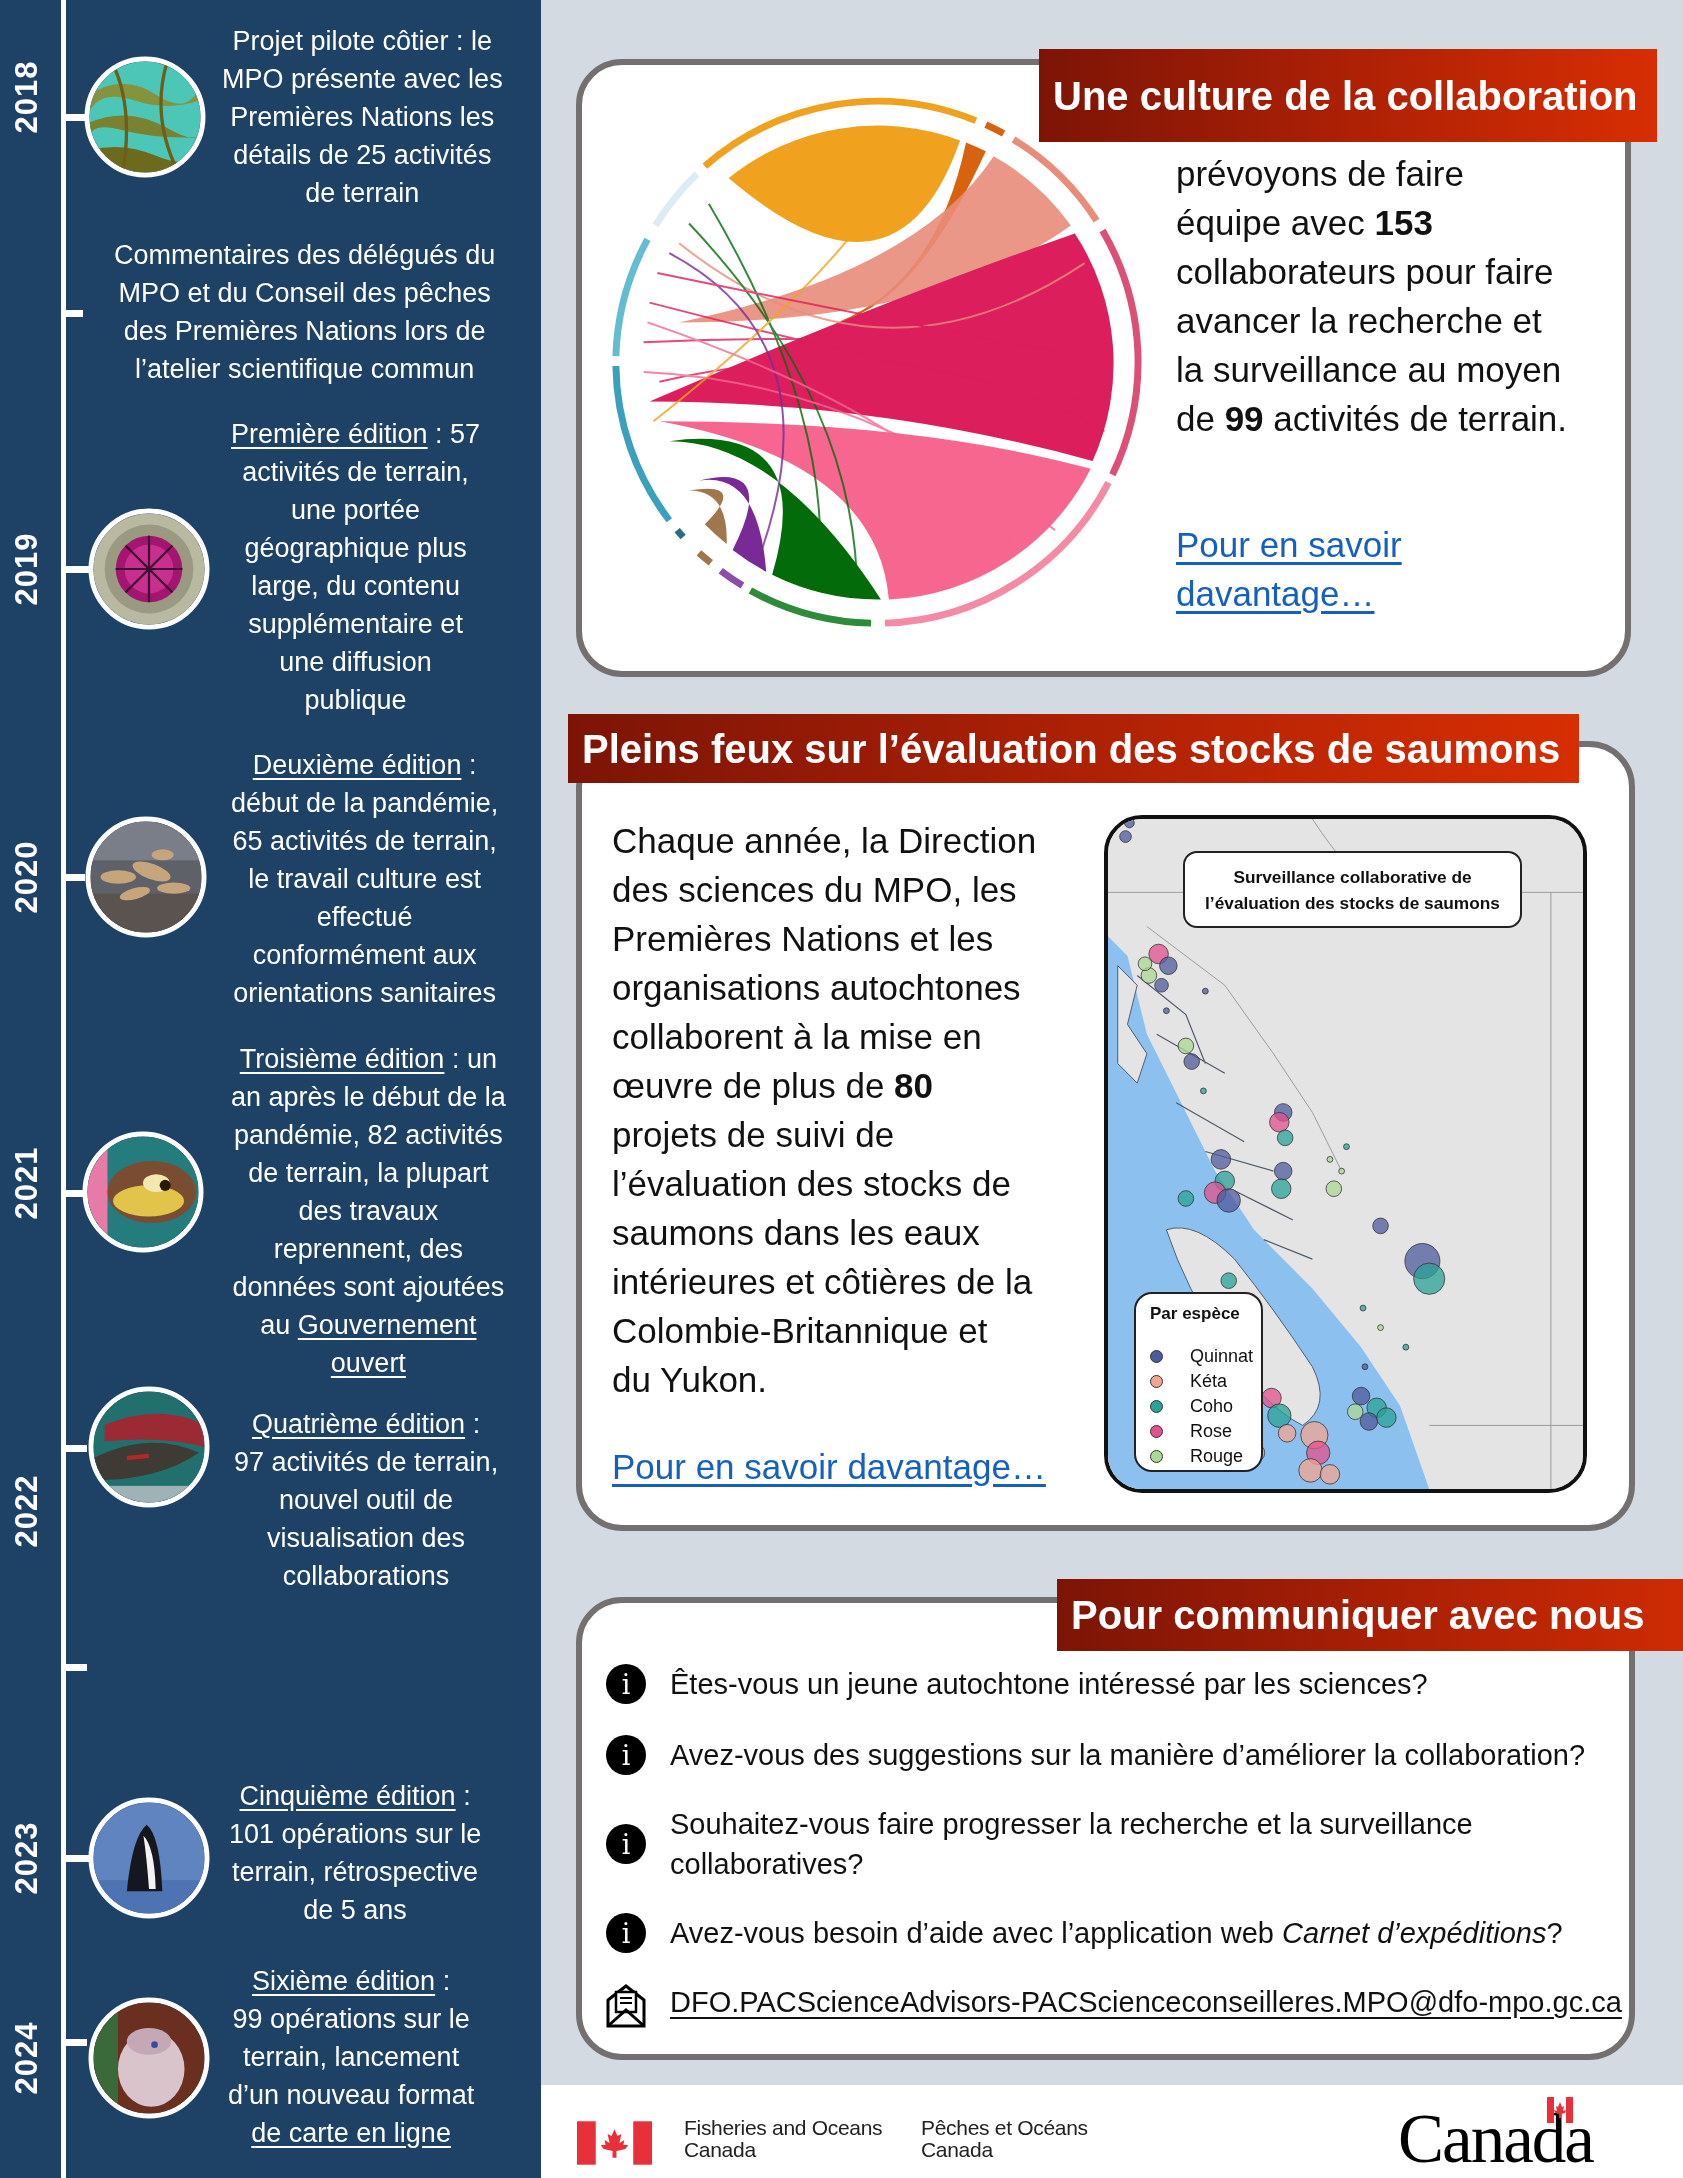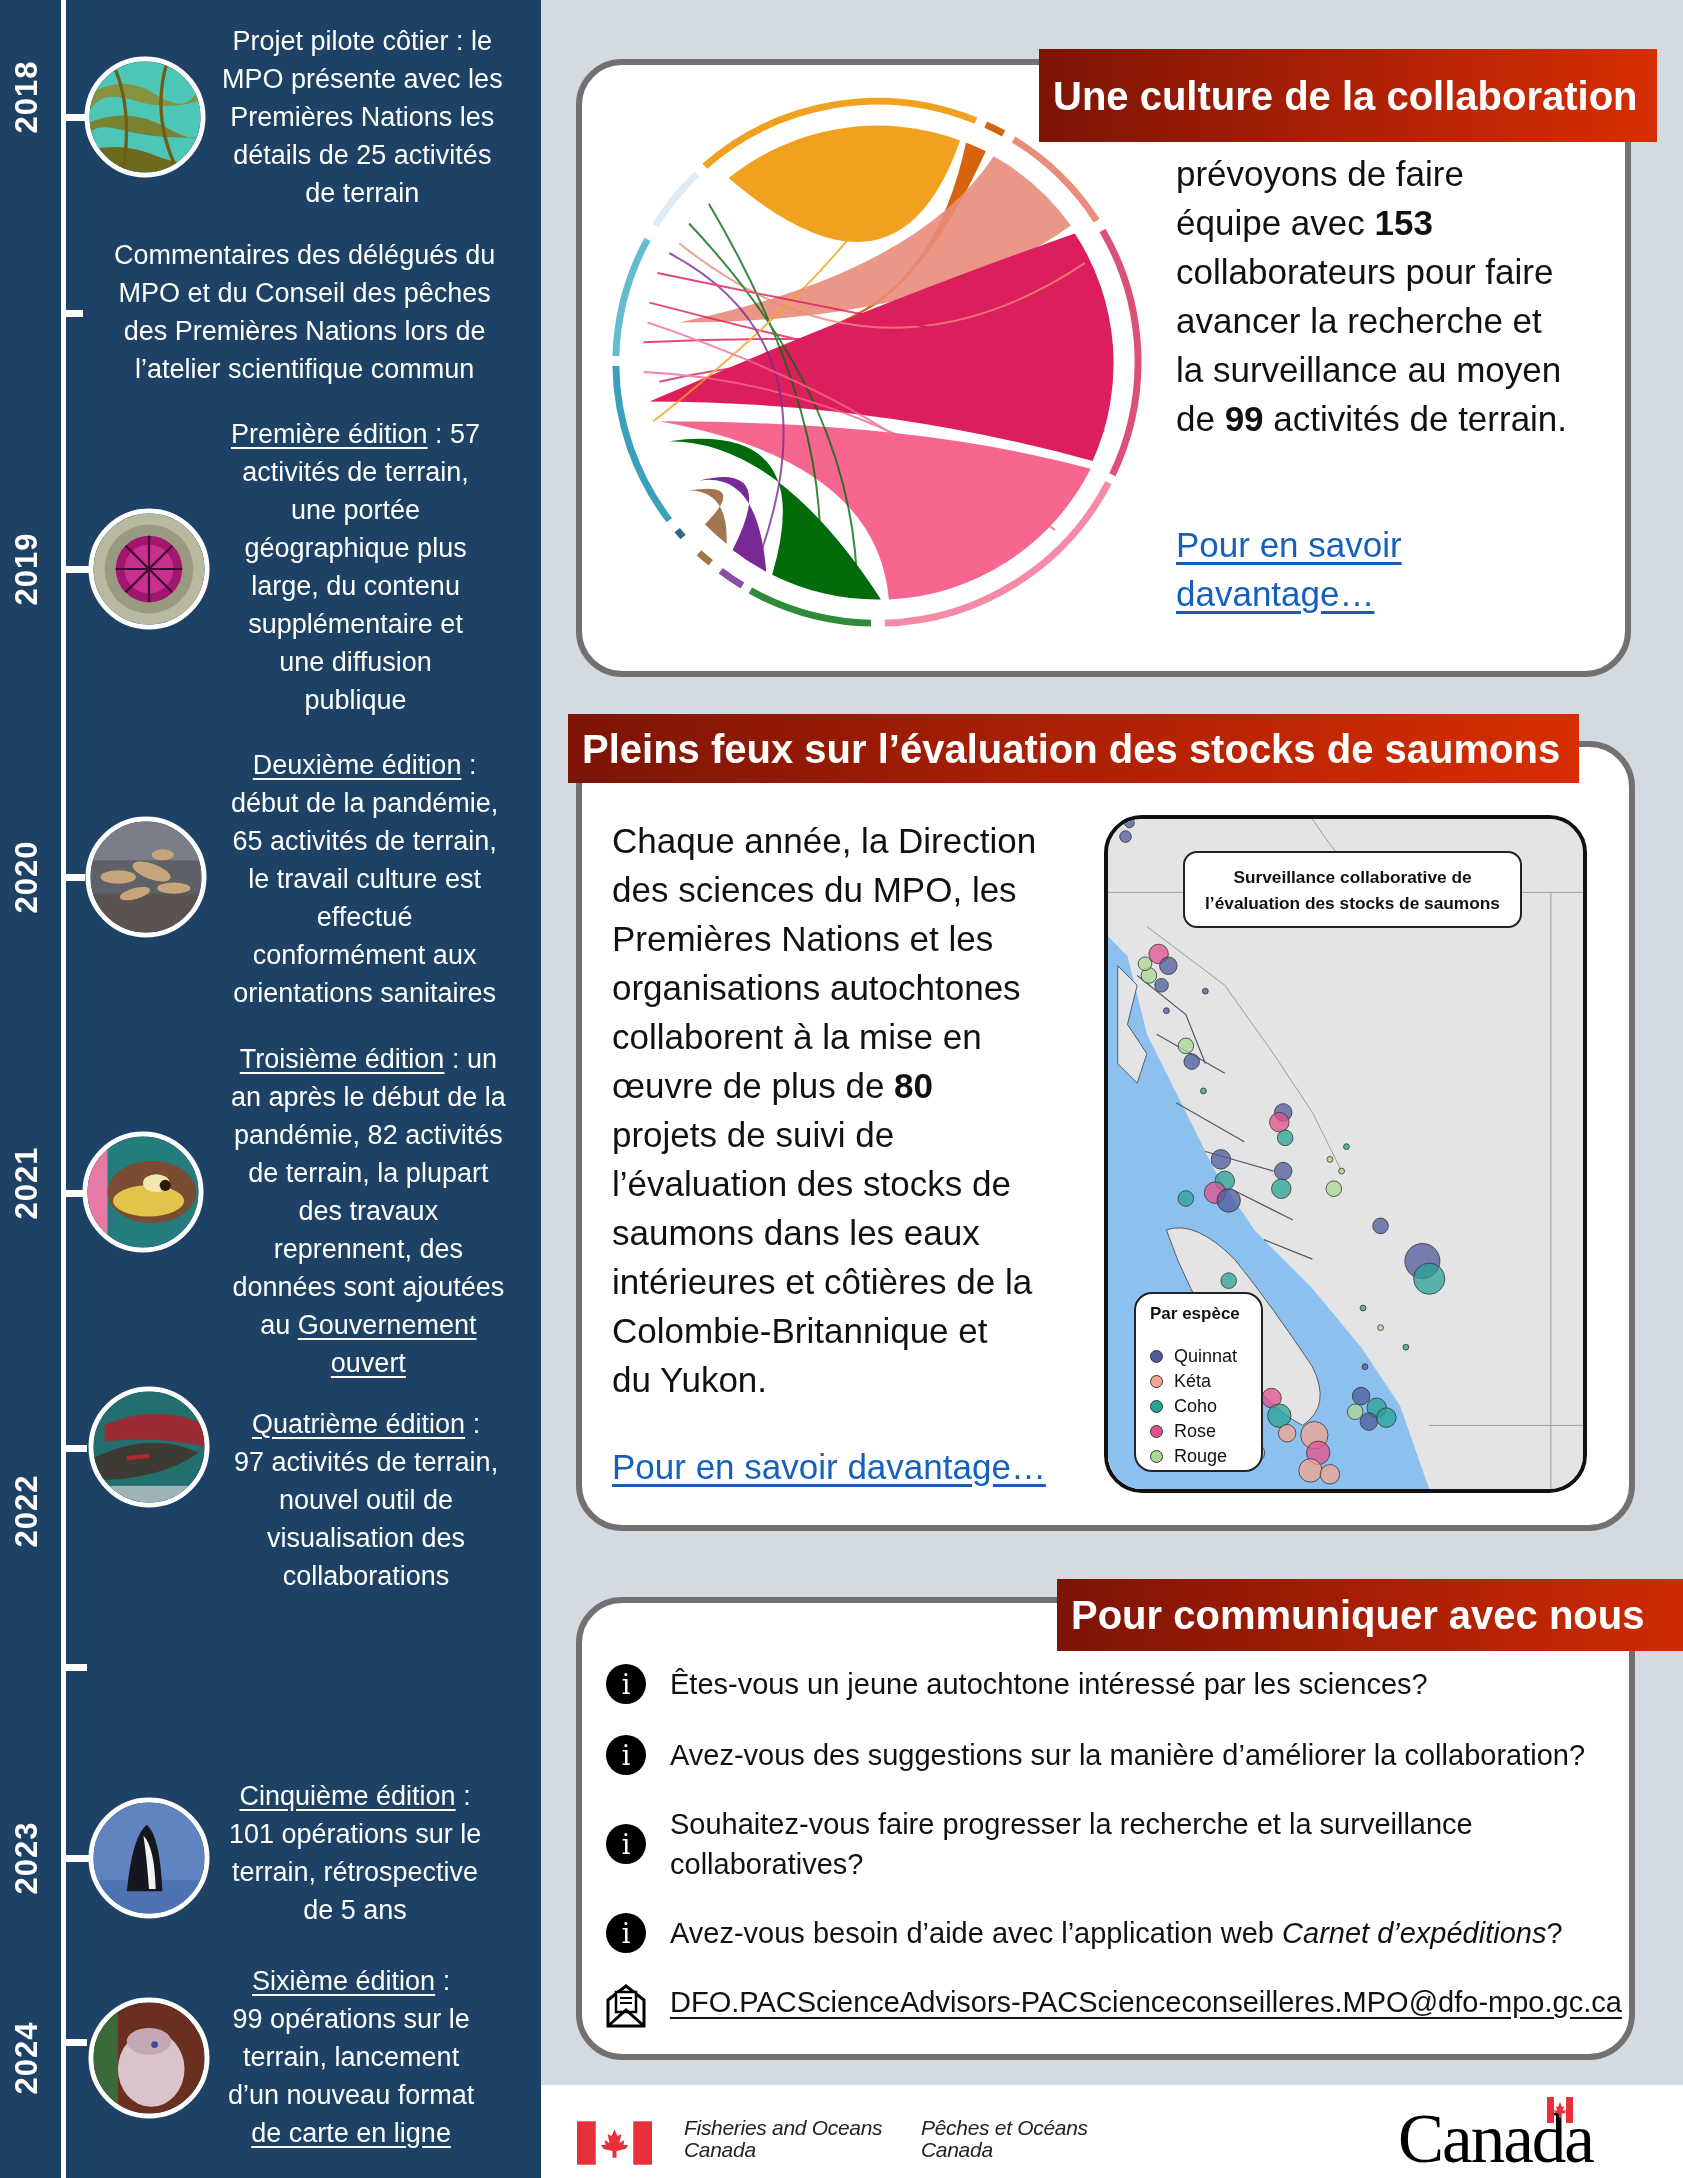--- a/index.html
+++ b/index.html
@@ -34,7 +34,7 @@
   .map-title { position: absolute; left: 75px; top: 32px; width: 339px; height: 77px; background: #fff; border: 2px solid #222; border-radius: 14px; font-weight: bold; font-size: 17.3px; line-height: 26px; text-align: center; display: flex; flex-direction: column; justify-content: center; color: #111; }
   .legend { position: absolute; left: 26px; top: 473px; width: 129px; height: 180px; background: #fff; border: 2px solid #222; border-radius: 18px; padding: 10px 0 0 14px; color: #111; }
   .legend-title { font-weight: bold; font-size: 17px; margin-bottom: 20px; }
-  .legend-row { display: flex; align-items: center; font-size: 18px; line-height: 25px; }
+  .legend-row { display: flex; align-items: center; font-size: 18px; line-height: 25px; gap: 16px; }
   .legend-dot { width: 13px; height: 13px; border-radius: 50%; border: 1.5px solid #333; margin-right: 11px; flex: none; }
 
   

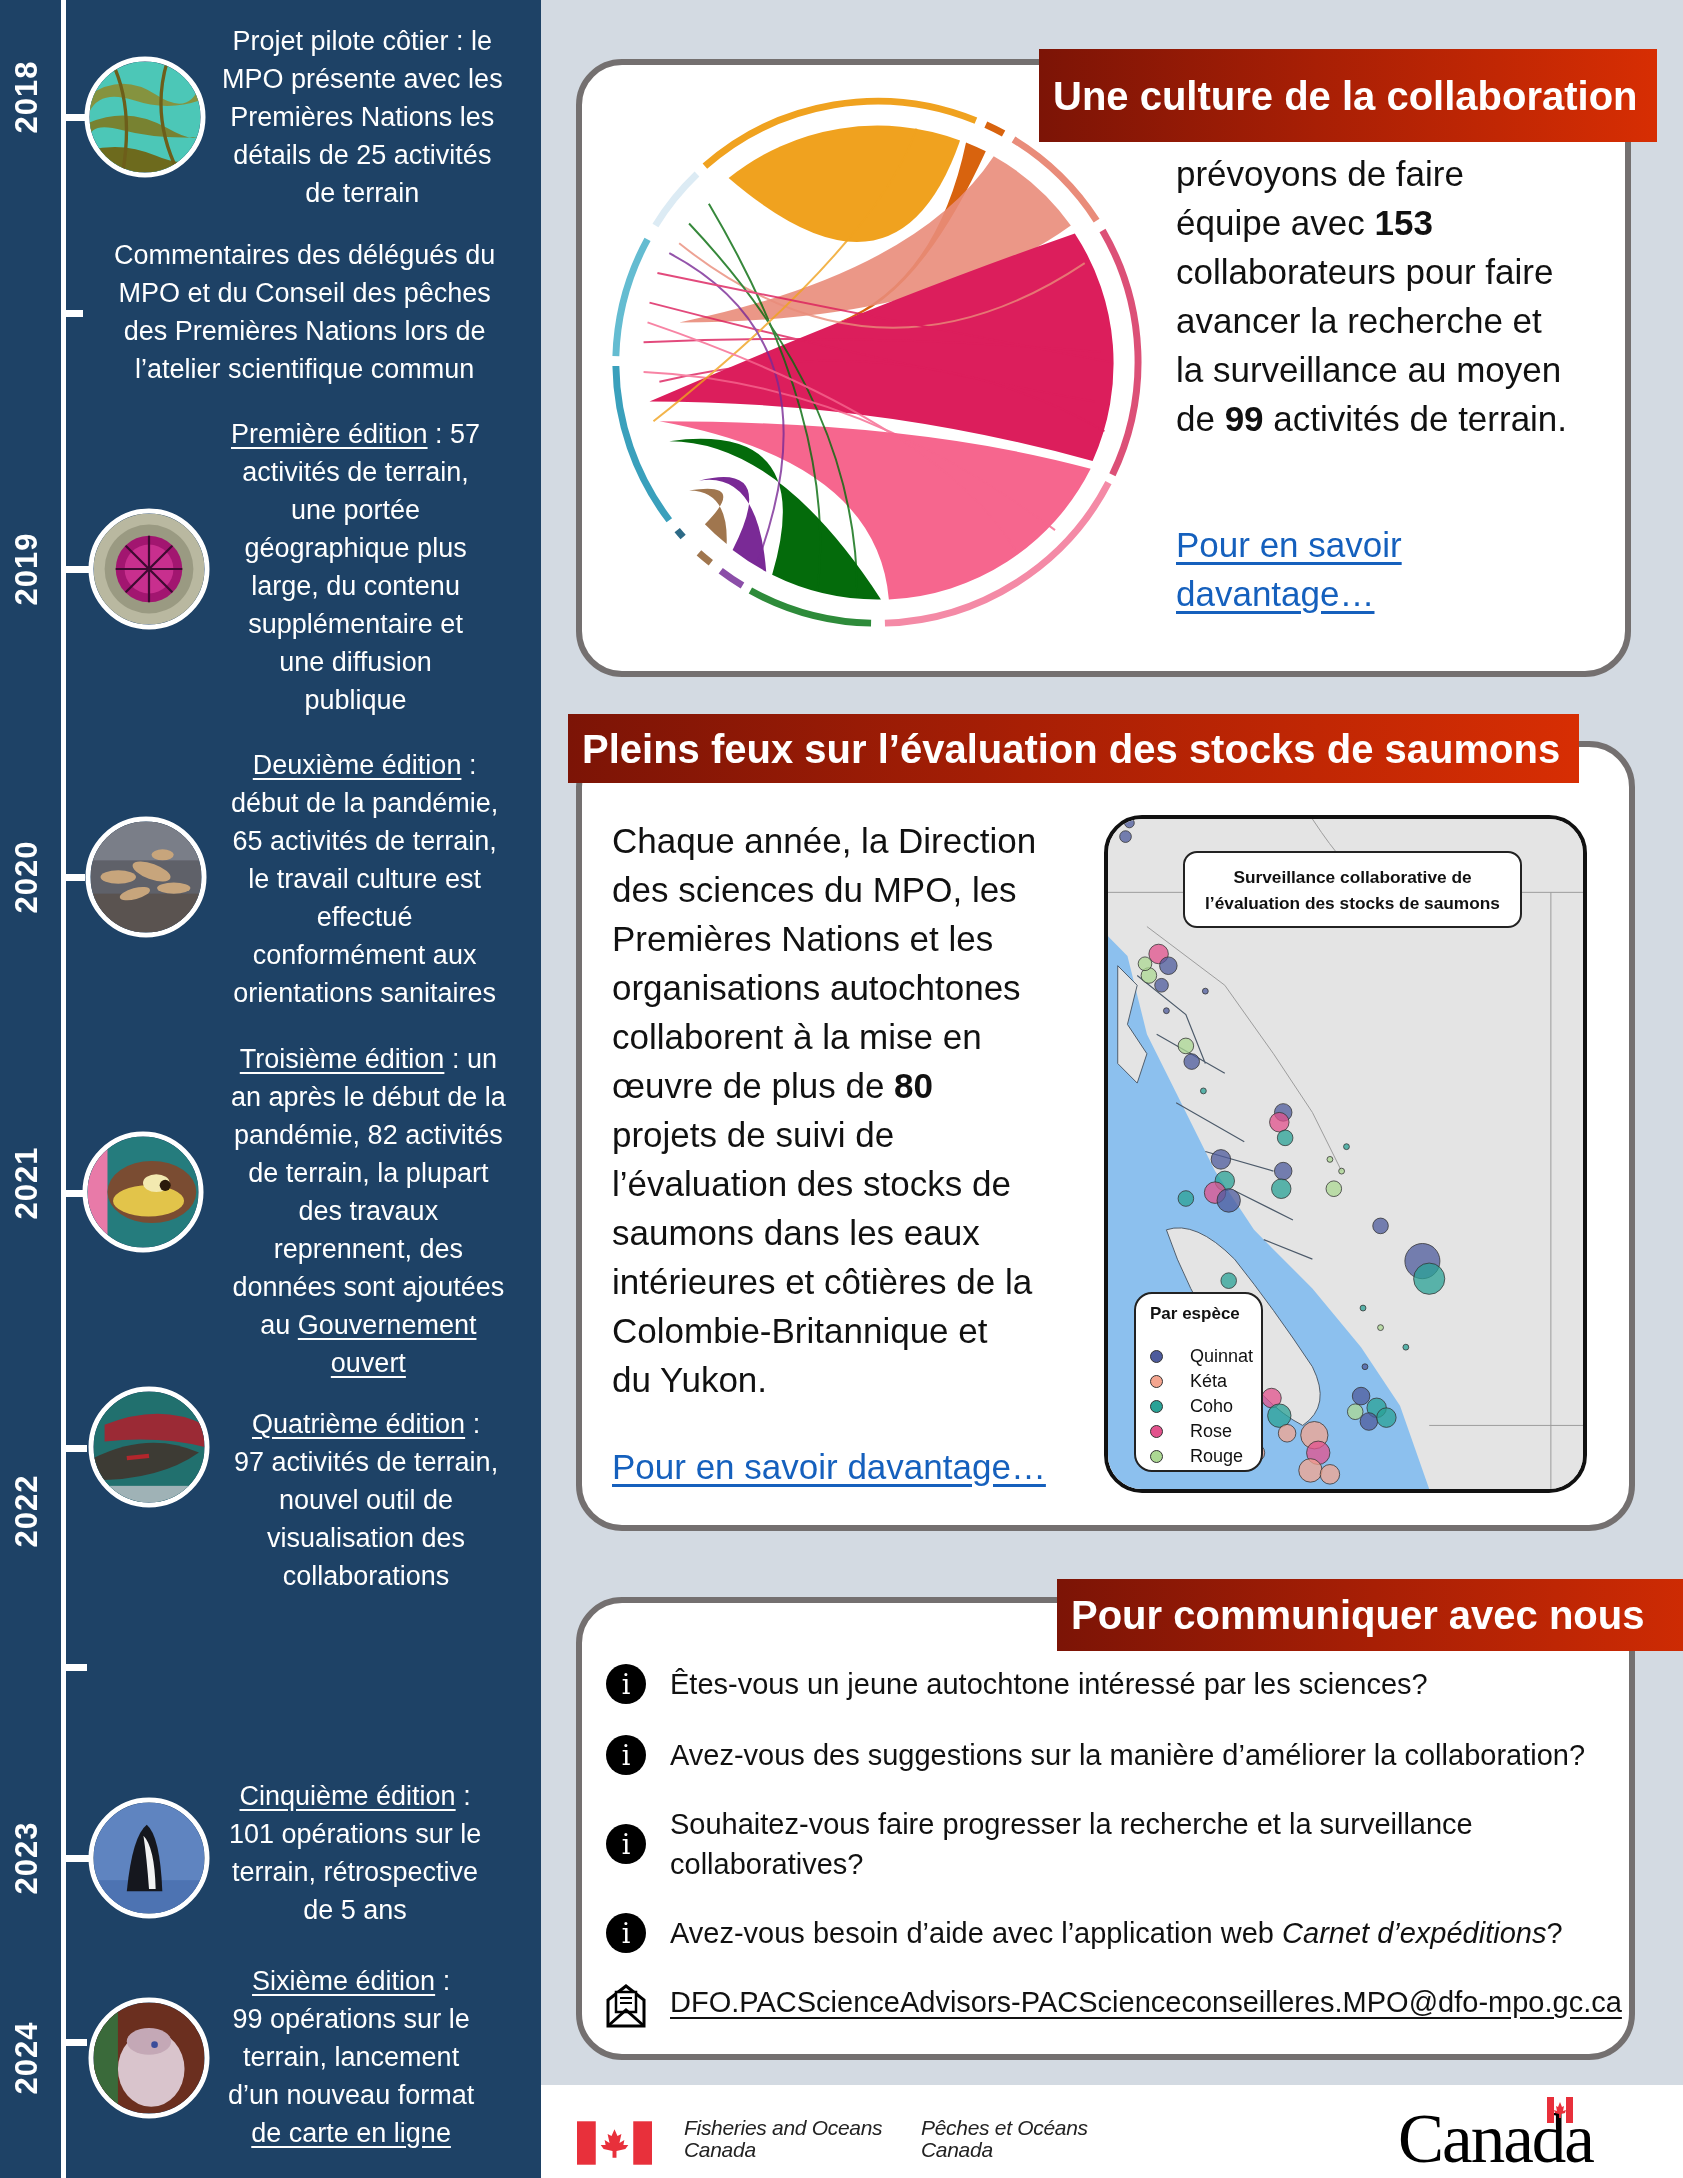--- a/index.html
+++ b/index.html
@@ -47,7 +47,7 @@
   
   .footer { position: absolute; left: 541px; top: 2085px; width: 1142px; height: 93px; background: #fff; }
   .fip-flag { position: absolute; left: 36px; top: 36px; width: 75px; height: 44px; }
-  .dept { position: absolute; top: 32px; font-size: 21px; line-height: 22px; color: #222; letter-spacing: -0.3px; font-style: italic; }
+  .dept { position: absolute; top: 32px; font-size: 21px; line-height: 22px; color: #222; letter-spacing: -0.3px; }
   .wordmark { position: absolute; left: 857px; top: 20px; font-family: "Liberation Serif", serif; font-size: 69px; line-height: 69px; color: #000; letter-spacing: -2px; }
   .wm-flag { position: absolute; left: 1006px; top: 12px; width: 26px; height: 26px; }
 </style>

